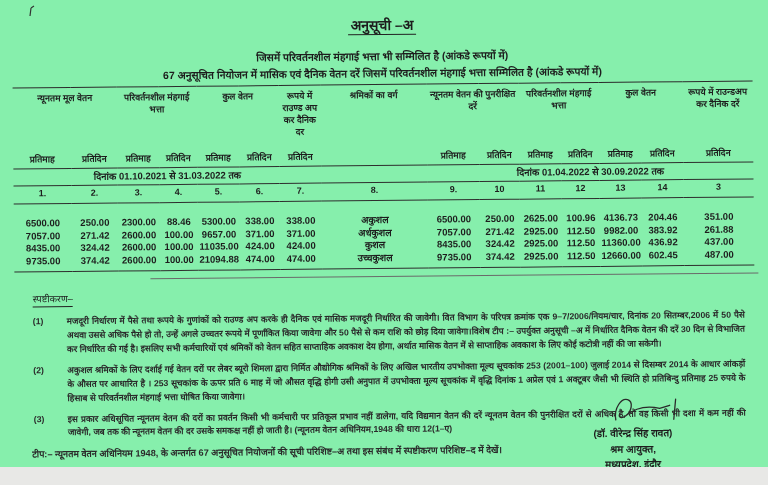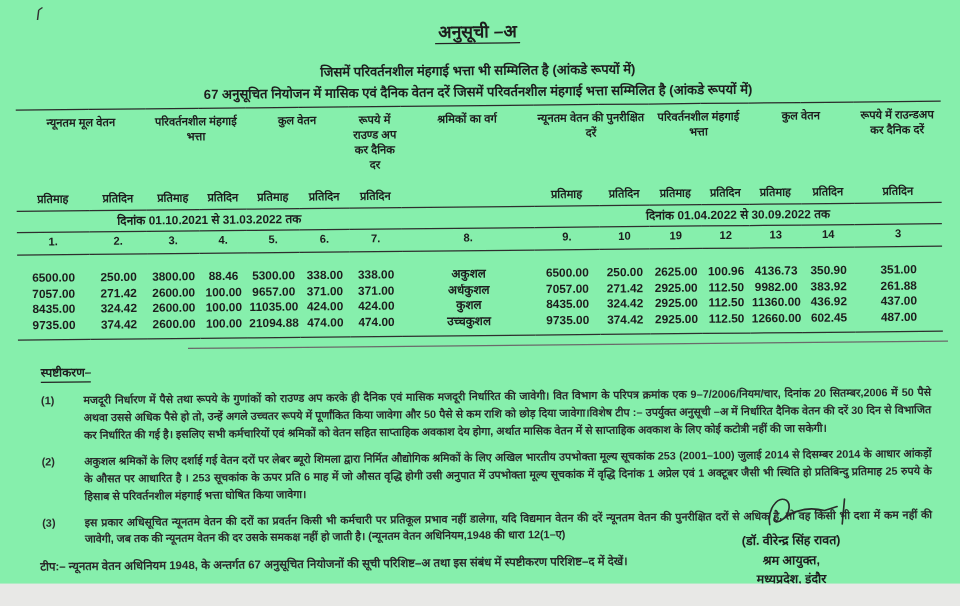--- a/index.html
+++ b/index.html
@@ -124,7 +124,7 @@
         <td>8.</td>
         <td>9.</td>
         <td>10</td>
-        <td>19</td>
+        <td>11</td>
         <td>12</td>
         <td>13</td>
         <td>14</td>

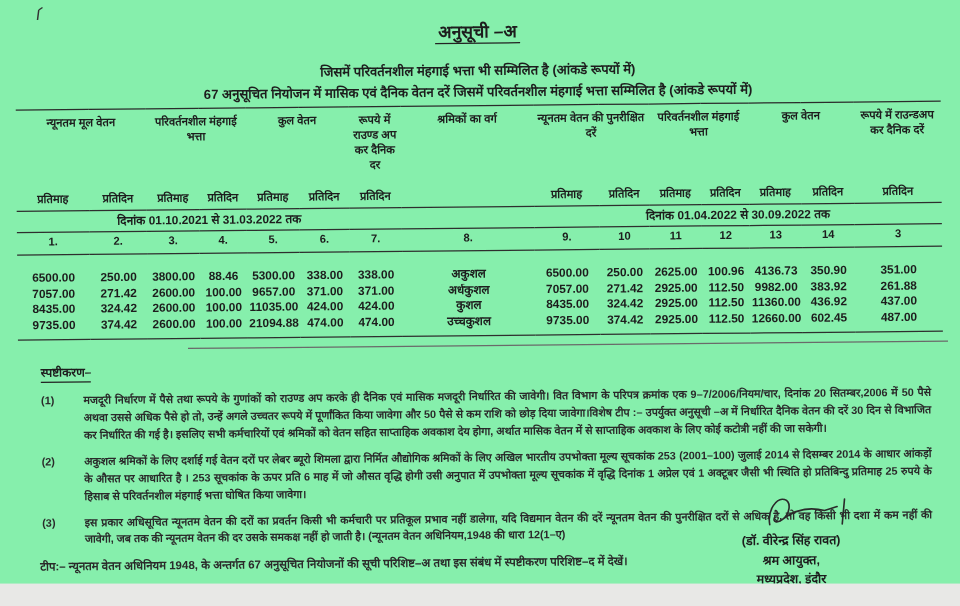--- a/index.html
+++ b/index.html
@@ -133,7 +133,7 @@
       <tr class="data first">
         <td>6500.00</td>
         <td>250.00</td>
-        <td>3800.00</td>
+        <td>2300.00</td>
         <td>88.46</td>
         <td>5300.00</td>
         <td>338.00</td>

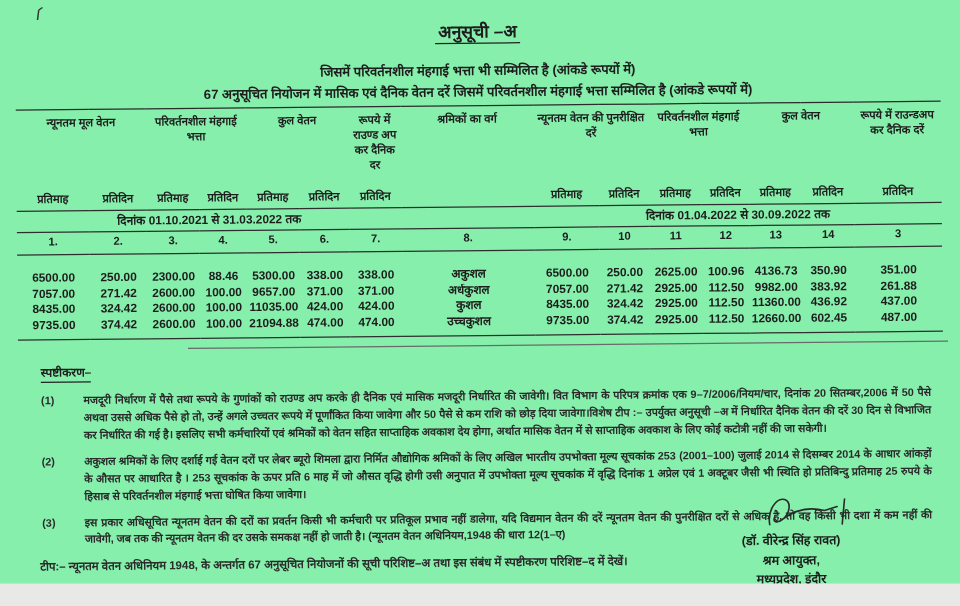--- a/index.html
+++ b/index.html
@@ -144,7 +144,7 @@
         <td>2625.00</td>
         <td>100.96</td>
         <td>4136.73</td>
-        <td>350.90</td>
+        <td>204.46</td>
         <td>351.00</td>
       </tr>
       <tr class="data">

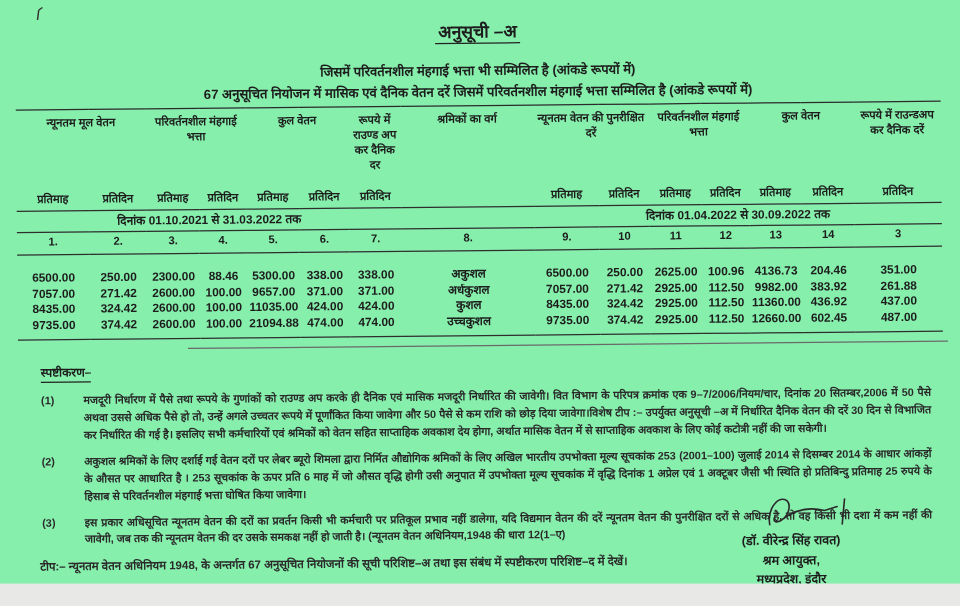--- a/index.html
+++ b/index.html
@@ -29,7 +29,7 @@
   .rule-partial { width:608px; margin:7px 10px 0 auto; border-top:1px solid #6a6a6a; }
 
   .notes { margin:8px 24px 0 32px; }
-  .notes-heading { display:inline-block; font-size:9.5px; font-weight:bold; border-bottom:1.2px solid #222; padding-bottom:1px; margin-bottom:8px; }
+  .notes-heading { display:inline-block; font-size:9.5px; font-weight:normal; border-bottom:1.2px solid #222; padding-bottom:1px; margin-bottom:8px; }
   .note { display:flex; font-size:8.7px; line-height:1.6; font-weight:bold; color:#2a2a2a; margin-bottom:7px; text-align:justify; }
   .note .marker { flex:none; width:34px; }
   .note .body { flex:1; }

